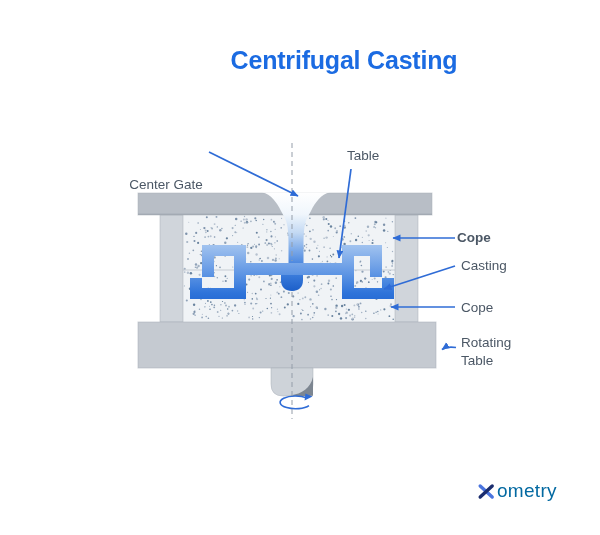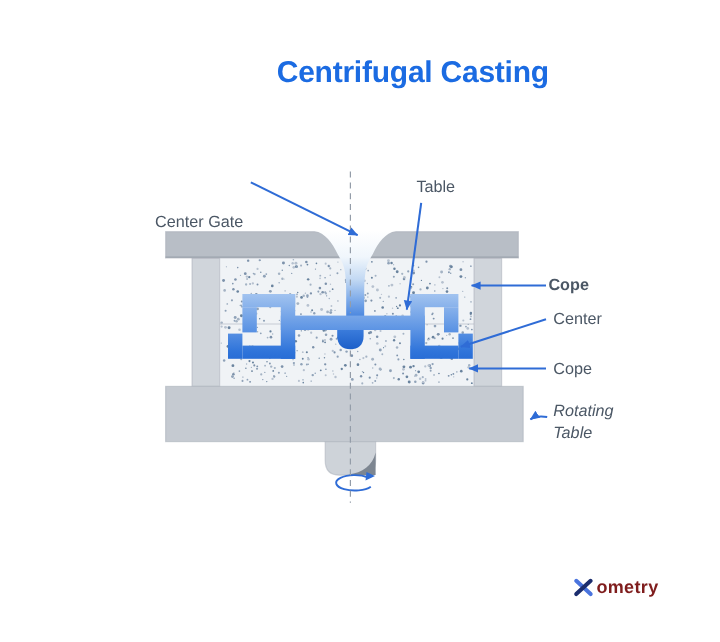--- a/index.html
+++ b/index.html
@@ -671,7 +671,7 @@
   <div class="lbl lbl-center-gate">Center Gate</div>
   <div class="lbl lbl-runner">Table</div>
   <div class="lbl lbl-cope">Cope</div>
-  <div class="lbl lbl-casting">Center</div>
+  <div class="lbl lbl-casting">Casting</div>
   <div class="lbl lbl-drag">Cope</div>
   <div class="lbl lbl-rotating-table">Rotating
 Table</div>

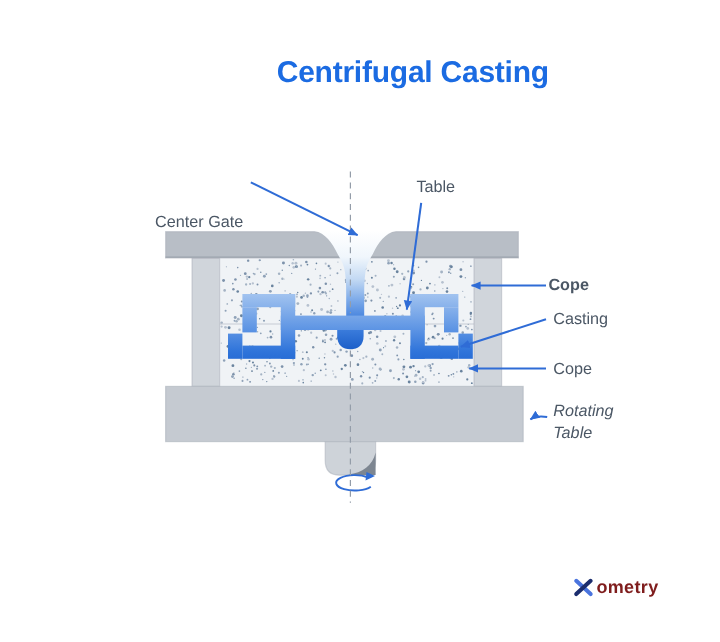--- a/index.html
+++ b/index.html
@@ -14,7 +14,7 @@
   .lbl-cope{left:457px;top:229px;font-weight:bold;}
   .lbl-casting{left:461px;top:257px;}
   .lbl-drag{left:461px;top:299px;}
-  .lbl-rotating-table{left:461px;top:334px;font-style:italic;}
+  .lbl-rotating-table{left:461px;top:334px;}
   .logo{position:absolute;left:477px;top:480px;display:flex;align-items:center;gap:1px;}
   .logo-rest{font-size:15px;font-weight:700;letter-spacing:0.3px;color:#7f1d1d;}
 </style>

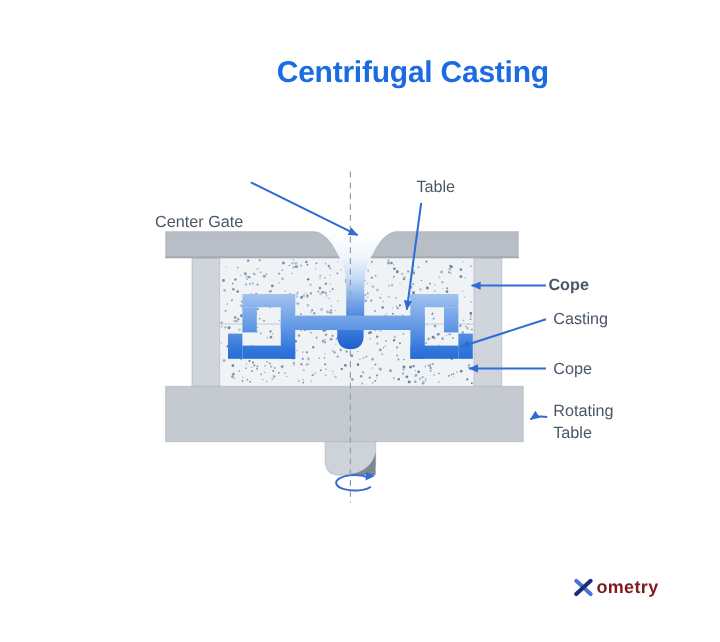--- a/index.html
+++ b/index.html
@@ -16,7 +16,7 @@
   .lbl-drag{left:461px;top:299px;}
   .lbl-rotating-table{left:461px;top:334px;}
   .logo{position:absolute;left:477px;top:480px;display:flex;align-items:center;gap:1px;}
-  .logo-rest{font-size:15px;font-weight:700;letter-spacing:0.3px;color:#7f1d1d;}
+  .logo-rest{font-size:19px;font-weight:400;letter-spacing:0.3px;color:#0369a1;}
 </style>
 </head>
 <body>

